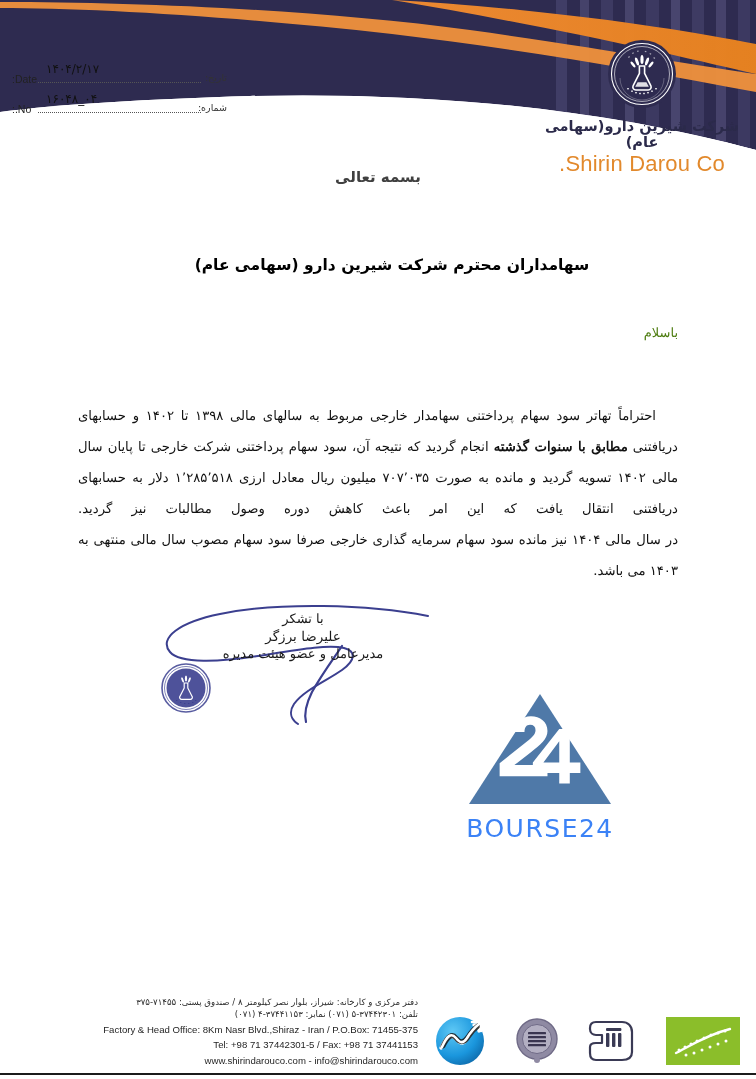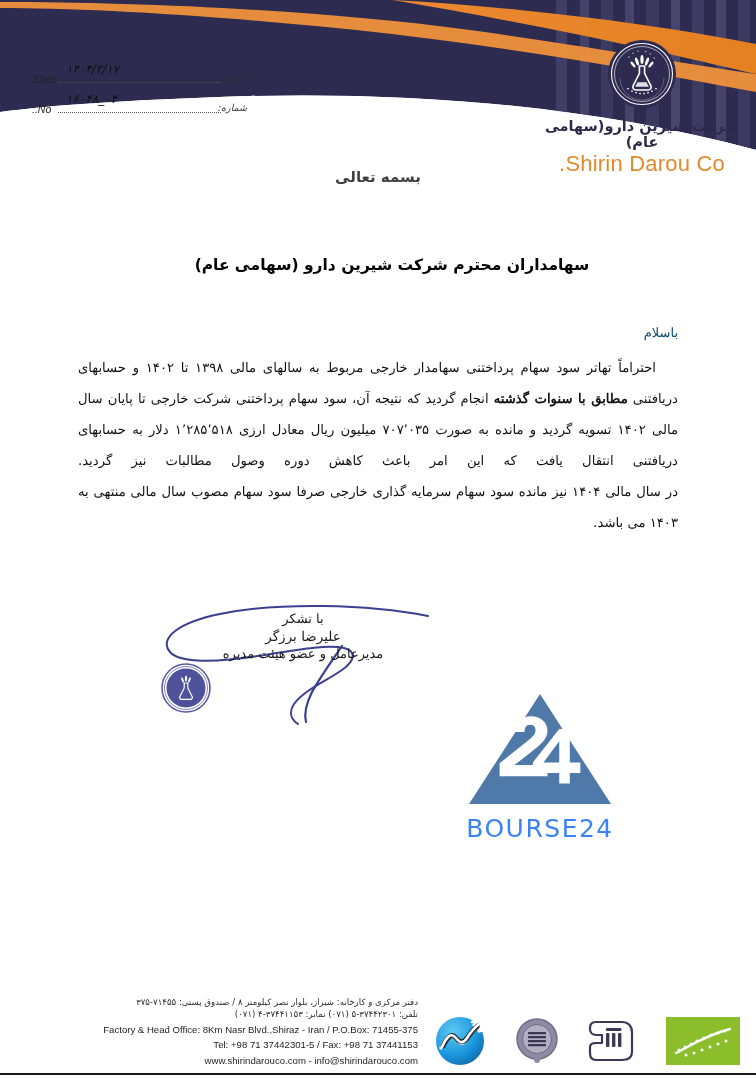--- a/index.html
+++ b/index.html
@@ -16,7 +16,7 @@
   .banner svg{display:block;}
 
   
-  .meta{position:absolute;left:32px;top:62px;width:215px;direction:rtl;font-style:italic;}
+  .meta{position:absolute;left:12px;top:62px;width:215px;direction:rtl;}
   .meta-row{position:relative;height:30px;}
   .meta-lbl-fa{
     position:absolute;right:0;top:10px;

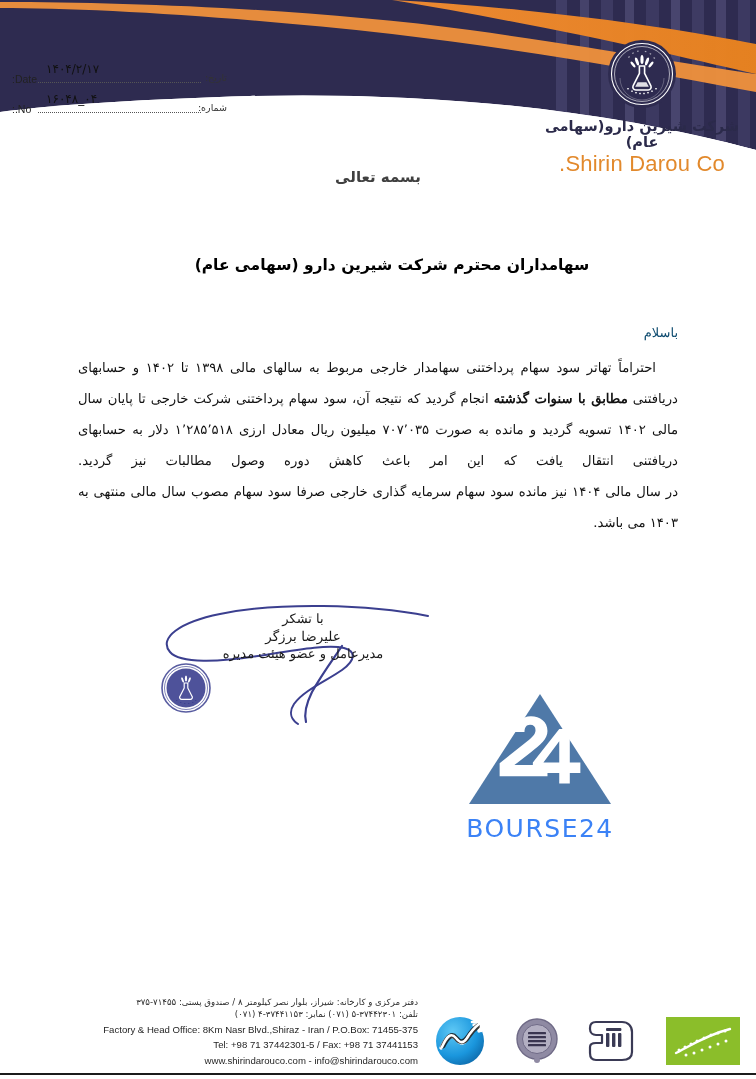--- a/index.html
+++ b/index.html
@@ -63,7 +63,7 @@
   }
   .greeting{
     position:absolute;top:325px;right:78px;
-    font-size:13px;color:#0c4a6e;font-family:"DejaVu Serif",serif;
+    font-size:13px;color:#4d7c0f;font-family:"DejaVu Serif",serif;
   }
   .body-text{
     position:absolute;top:352px;right:78px;left:78px;

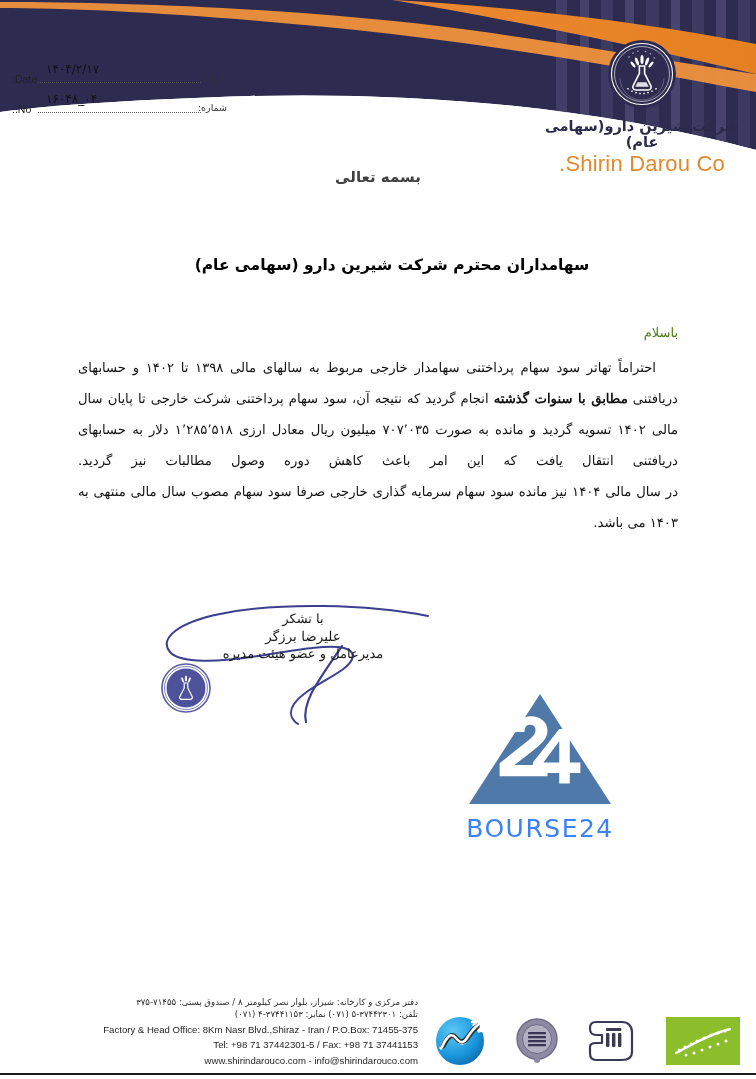--- a/index.html
+++ b/index.html
@@ -72,7 +72,7 @@
     font-family:"DejaVu Serif",serif;
   }
   .body-text p{margin:0;}
-  .body-text .indent{text-indent:22px;}
+  .body-text .indent{text-indent:22px;margin-top:48px;}
   .body-text b{font-weight:bold;}
   .last-line{text-align-last:right;}
 

